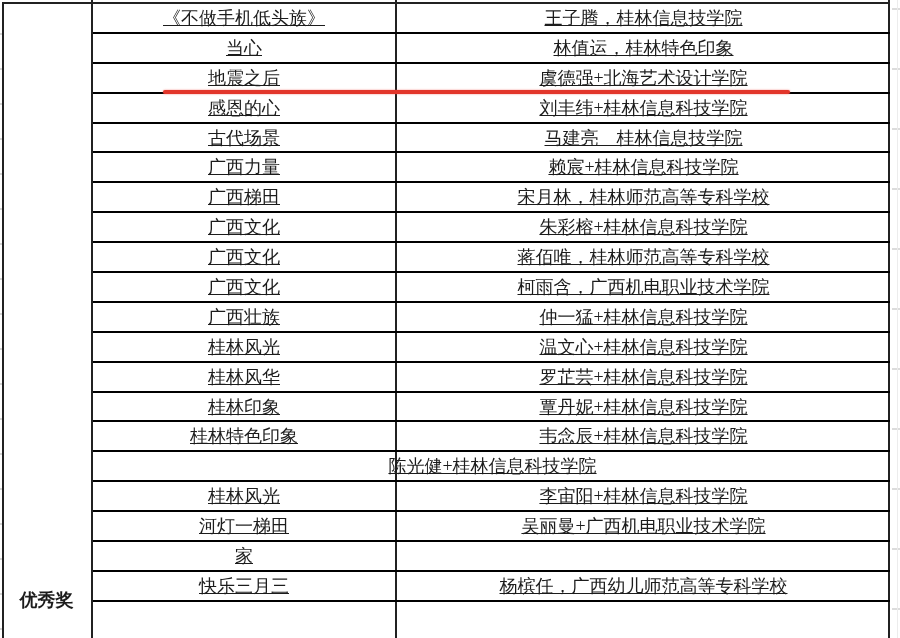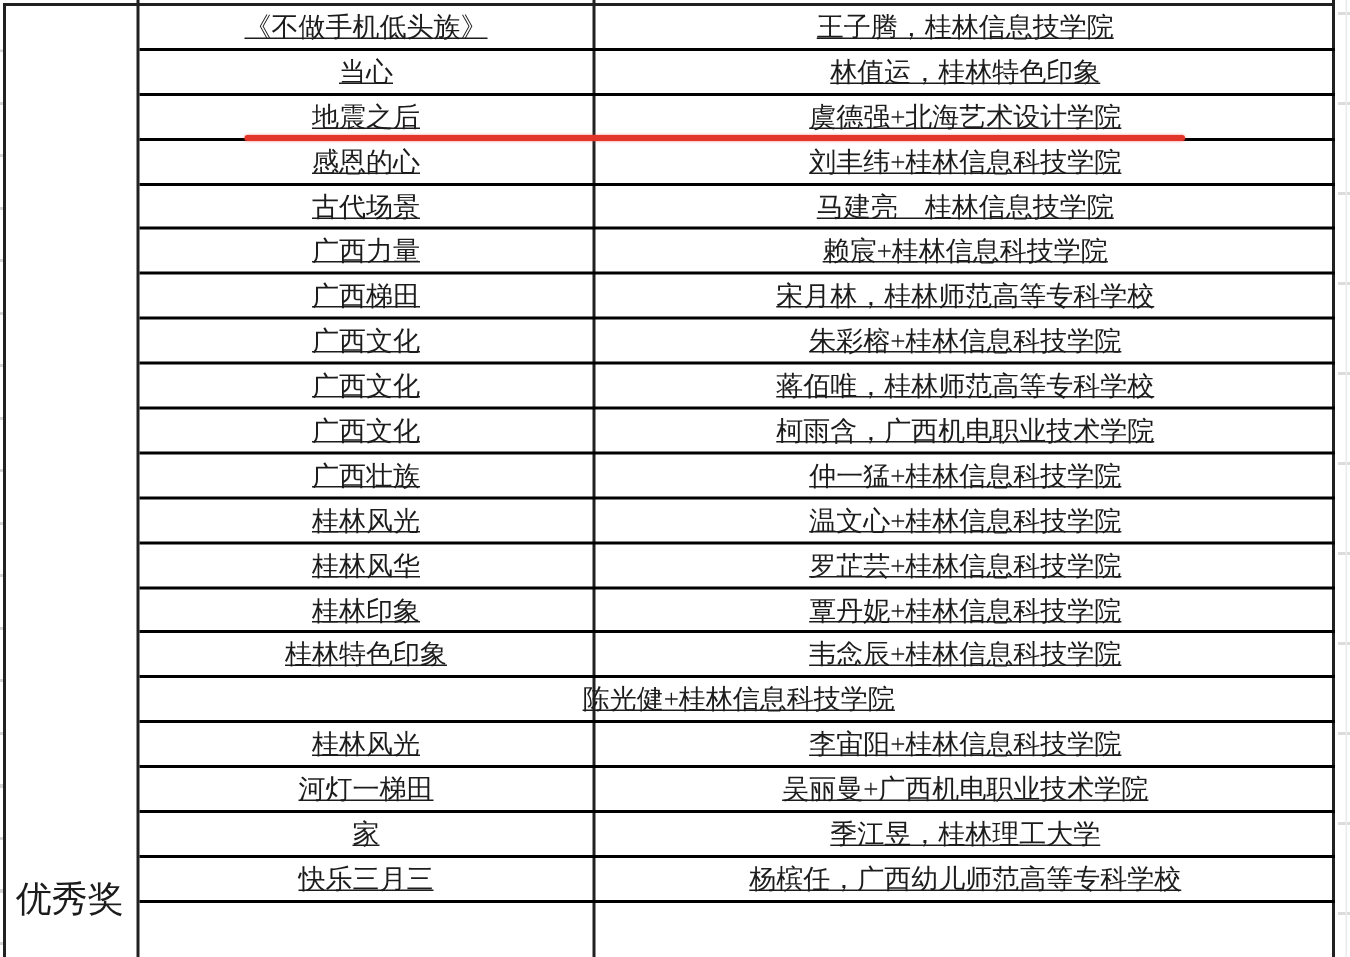--- a/index.html
+++ b/index.html
@@ -190,7 +190,6 @@
     <div class="row">
       <div class="cell title">家</div>
       <div class="cell gap"></div>
-      <div class="cell author">季江昱，桂林理工大学</div>
 
     </div>
 

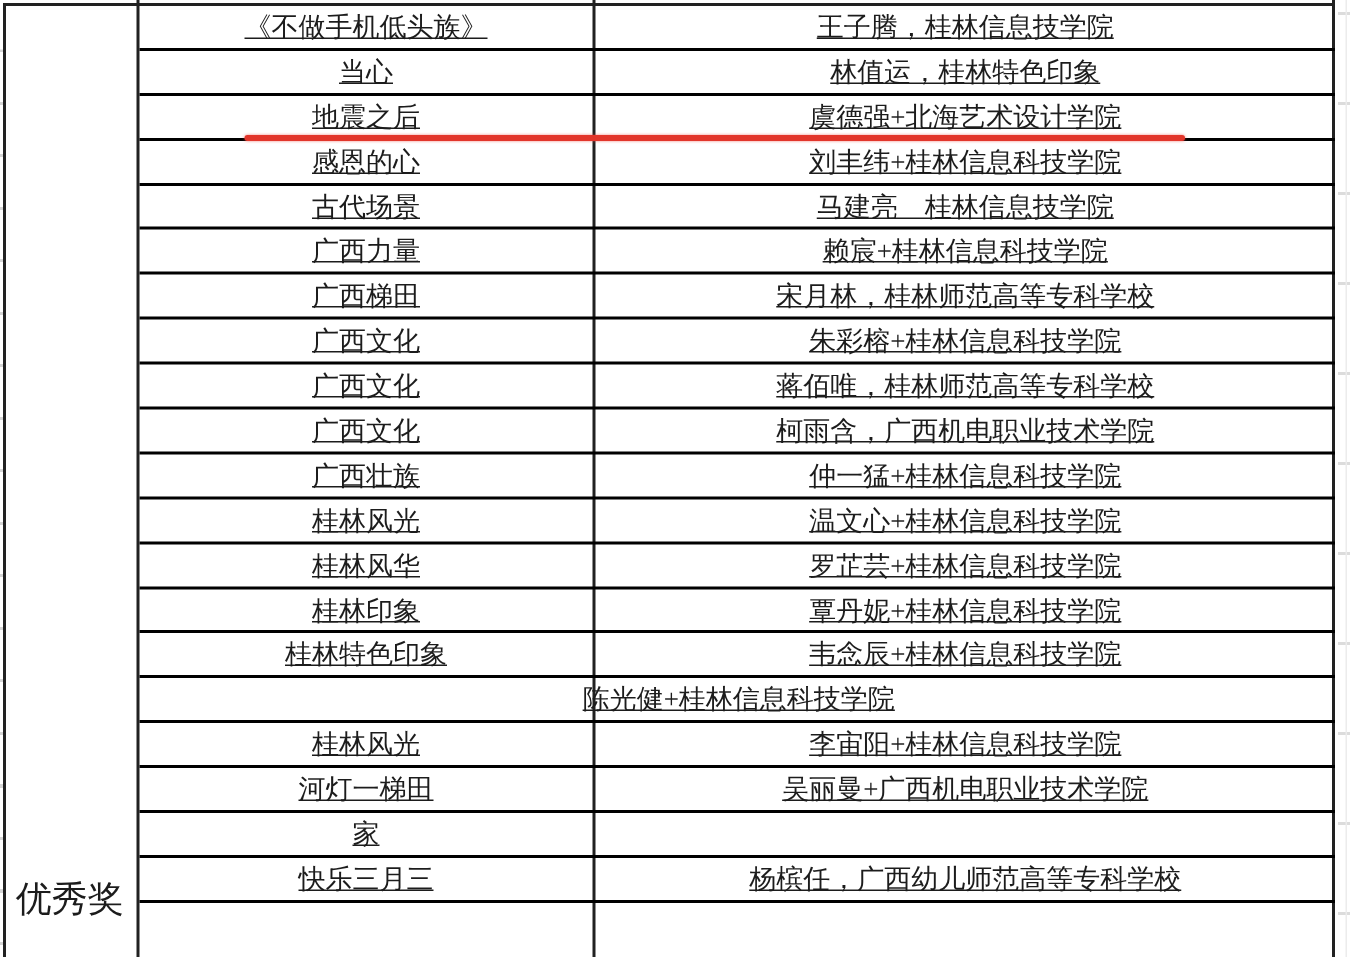--- a/index.html
+++ b/index.html
@@ -41,7 +41,7 @@
   
   .award-label{position:absolute;left:2px;top:587px;width:89px;height:26px;
     display:flex;align-items:center;justify-content:center;
-    font-size:24px;line-height:1;}
+    font-size:18px;line-height:1;font-weight:bold;}
 </style>
 </head>
 <body>

